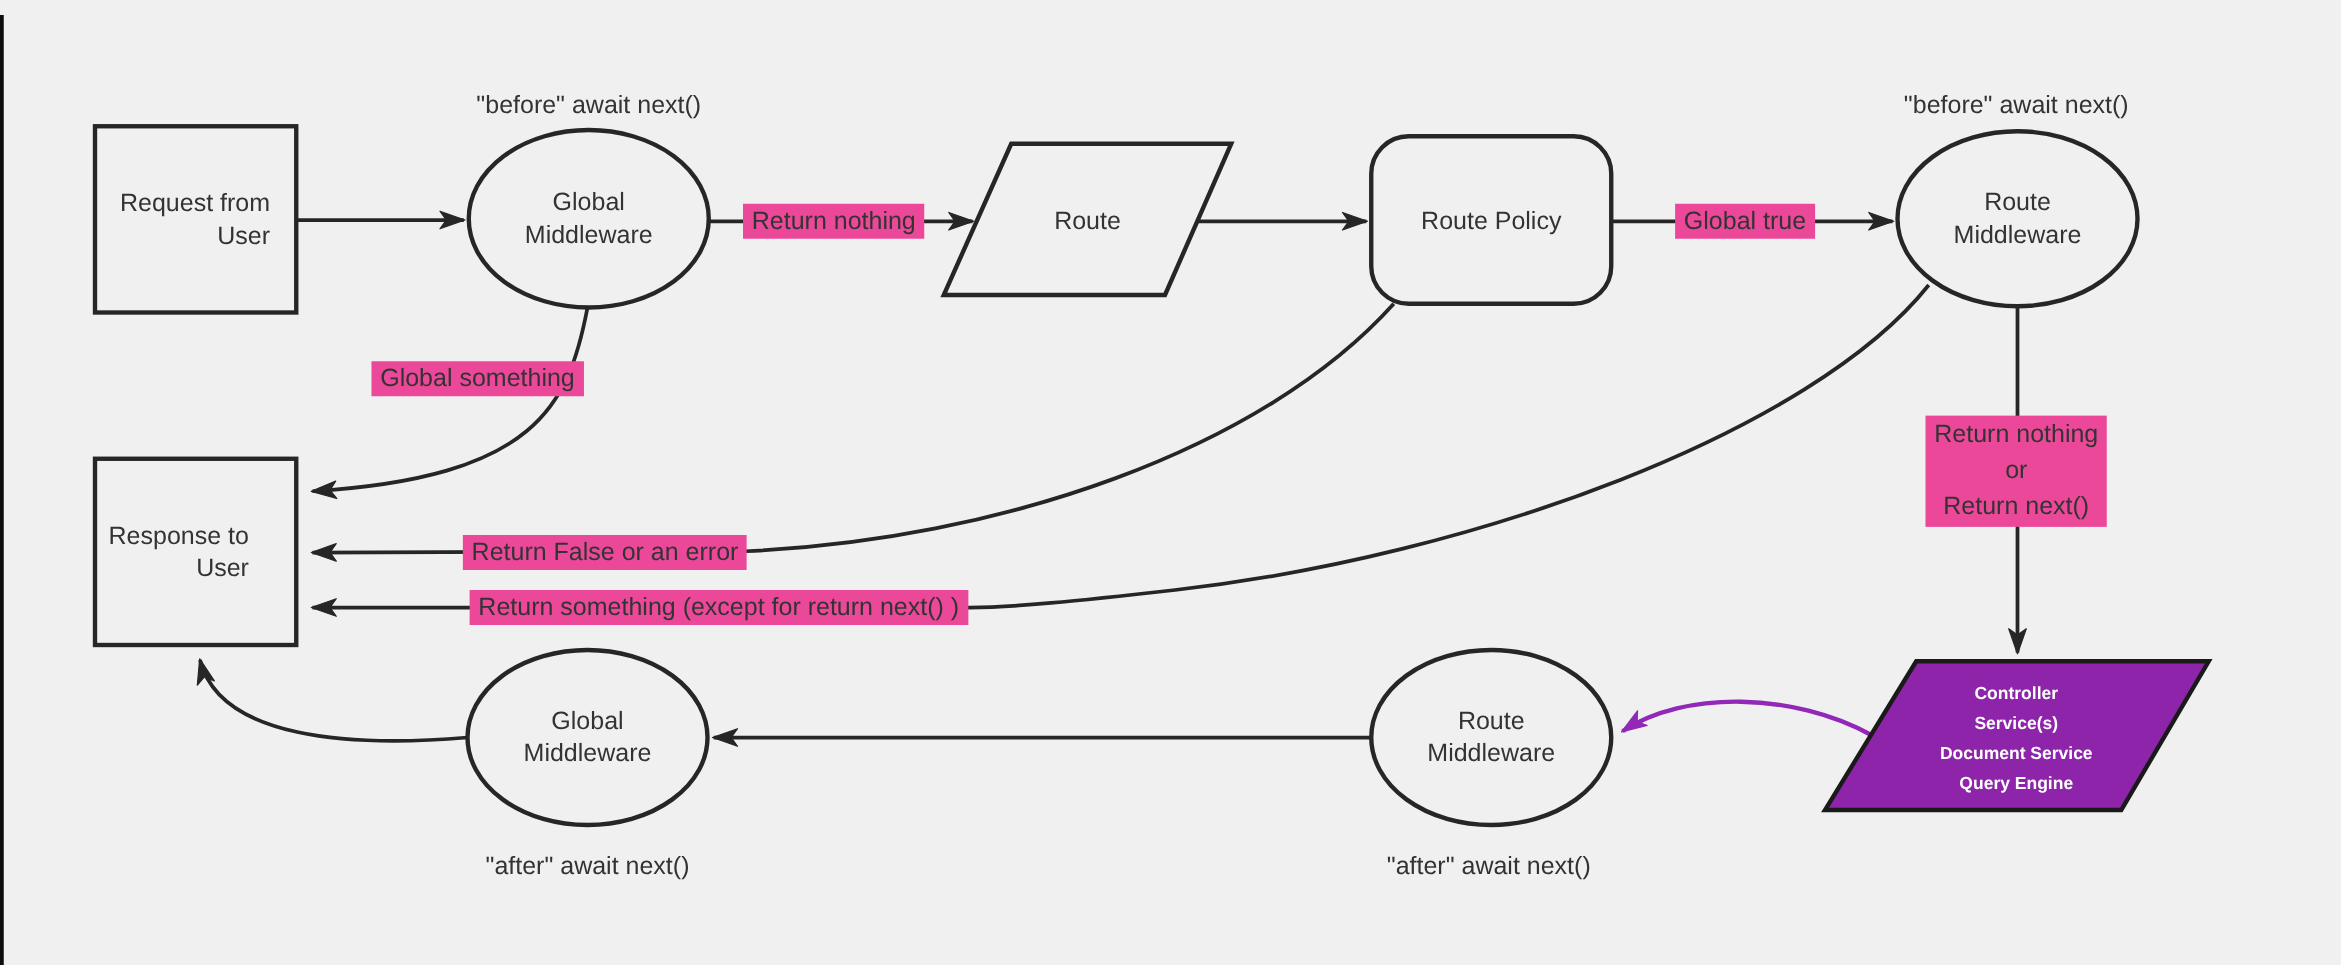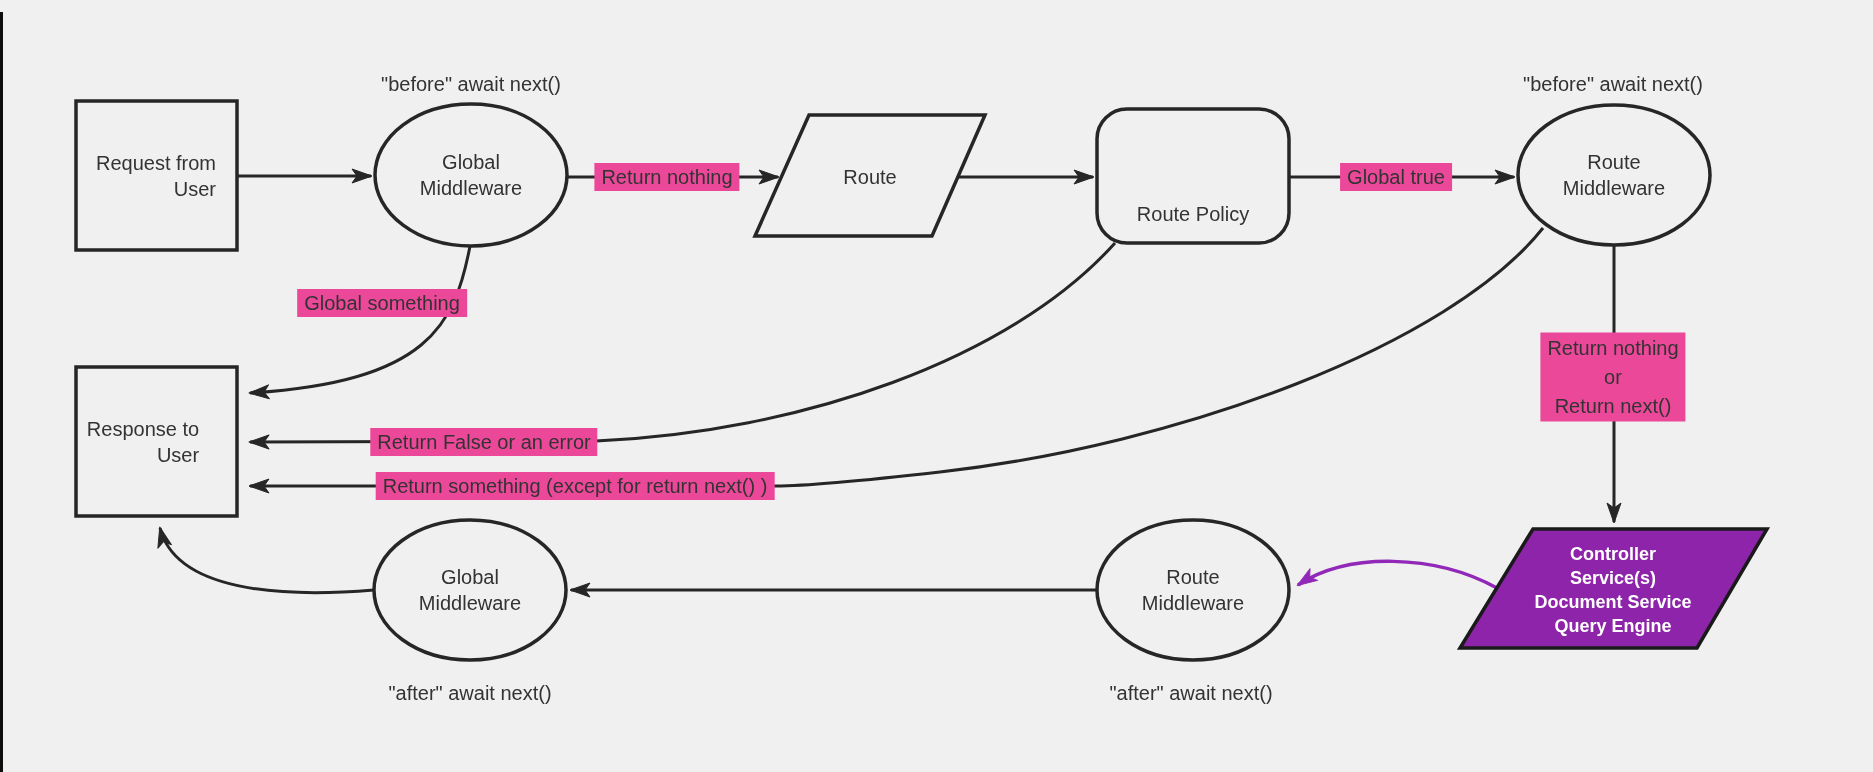--- a/index.html
+++ b/index.html
@@ -76,7 +76,7 @@
   <div class="lbl node-label" style="left:471px;top:175px;">Global
 Middleware</div>
   <div class="lbl node-label" style="left:870px;top:177px;">Route</div>
-  <div class="lbl node-label" style="left:1193px;top:177px;margin-top:37px;">Route Policy</div>
+  <div class="lbl node-label" style="left:1193px;top:177px;">Route Policy</div>
   <div class="lbl node-label" style="left:1614px;top:175px;">Route
 Middleware</div>
   <div class="lbl node-label" style="left:143px;top:442px;text-align:right;">Response to

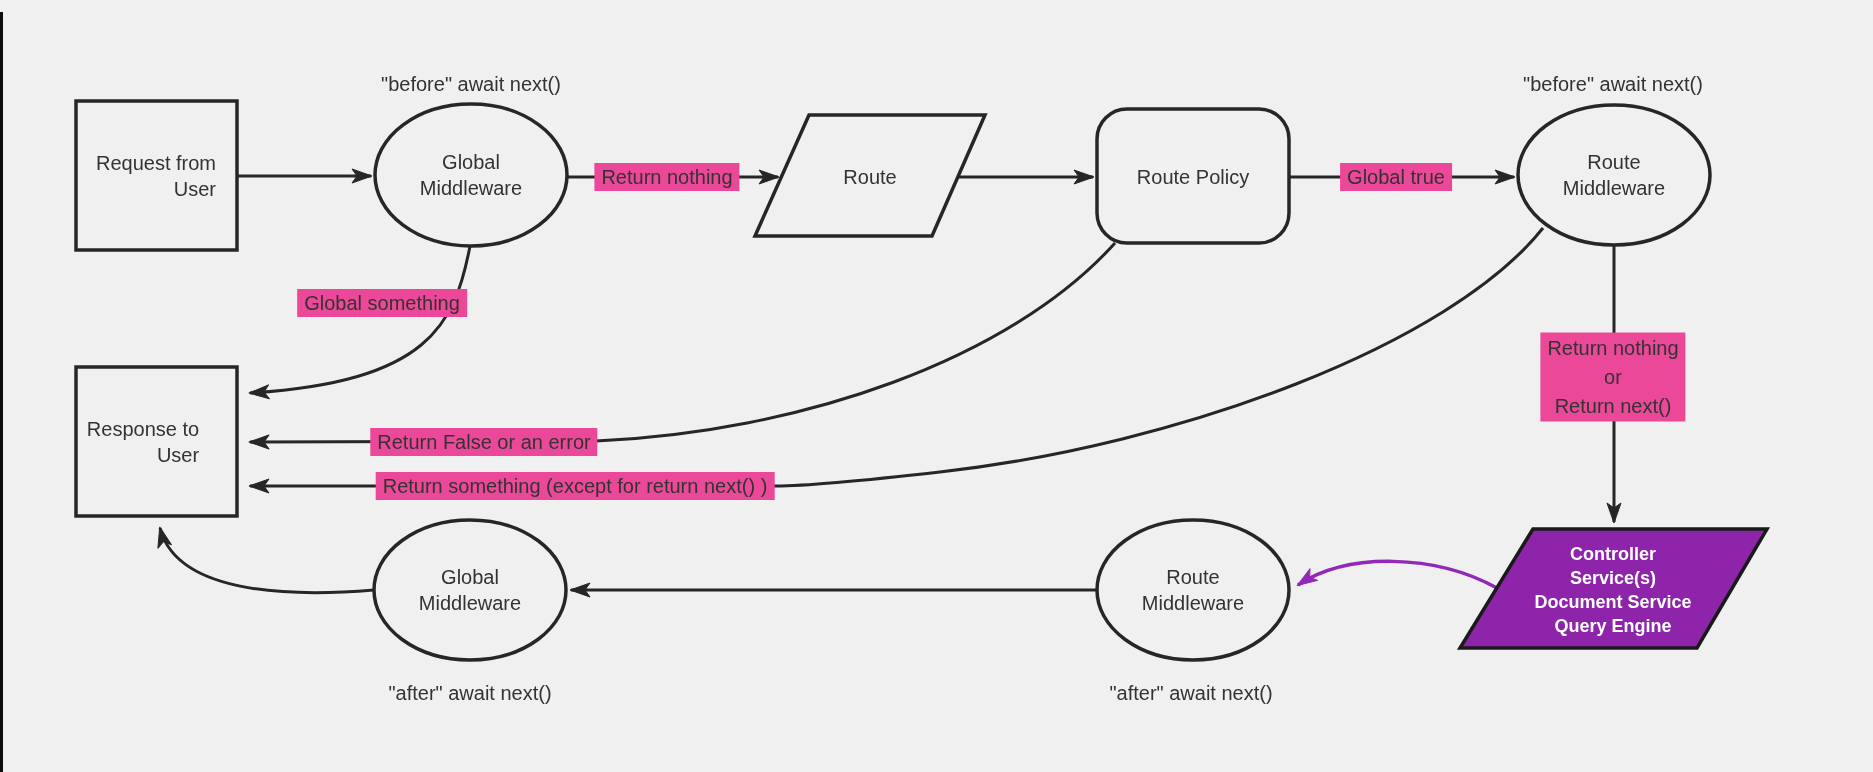--- a/index.html
+++ b/index.html
@@ -26,7 +26,7 @@
   .purple-label{
     color:#ffffff;
     font-weight:700;
-    font-size:18px;
+    font-size:14px;
     line-height:24px;
     z-index:3;
   }

